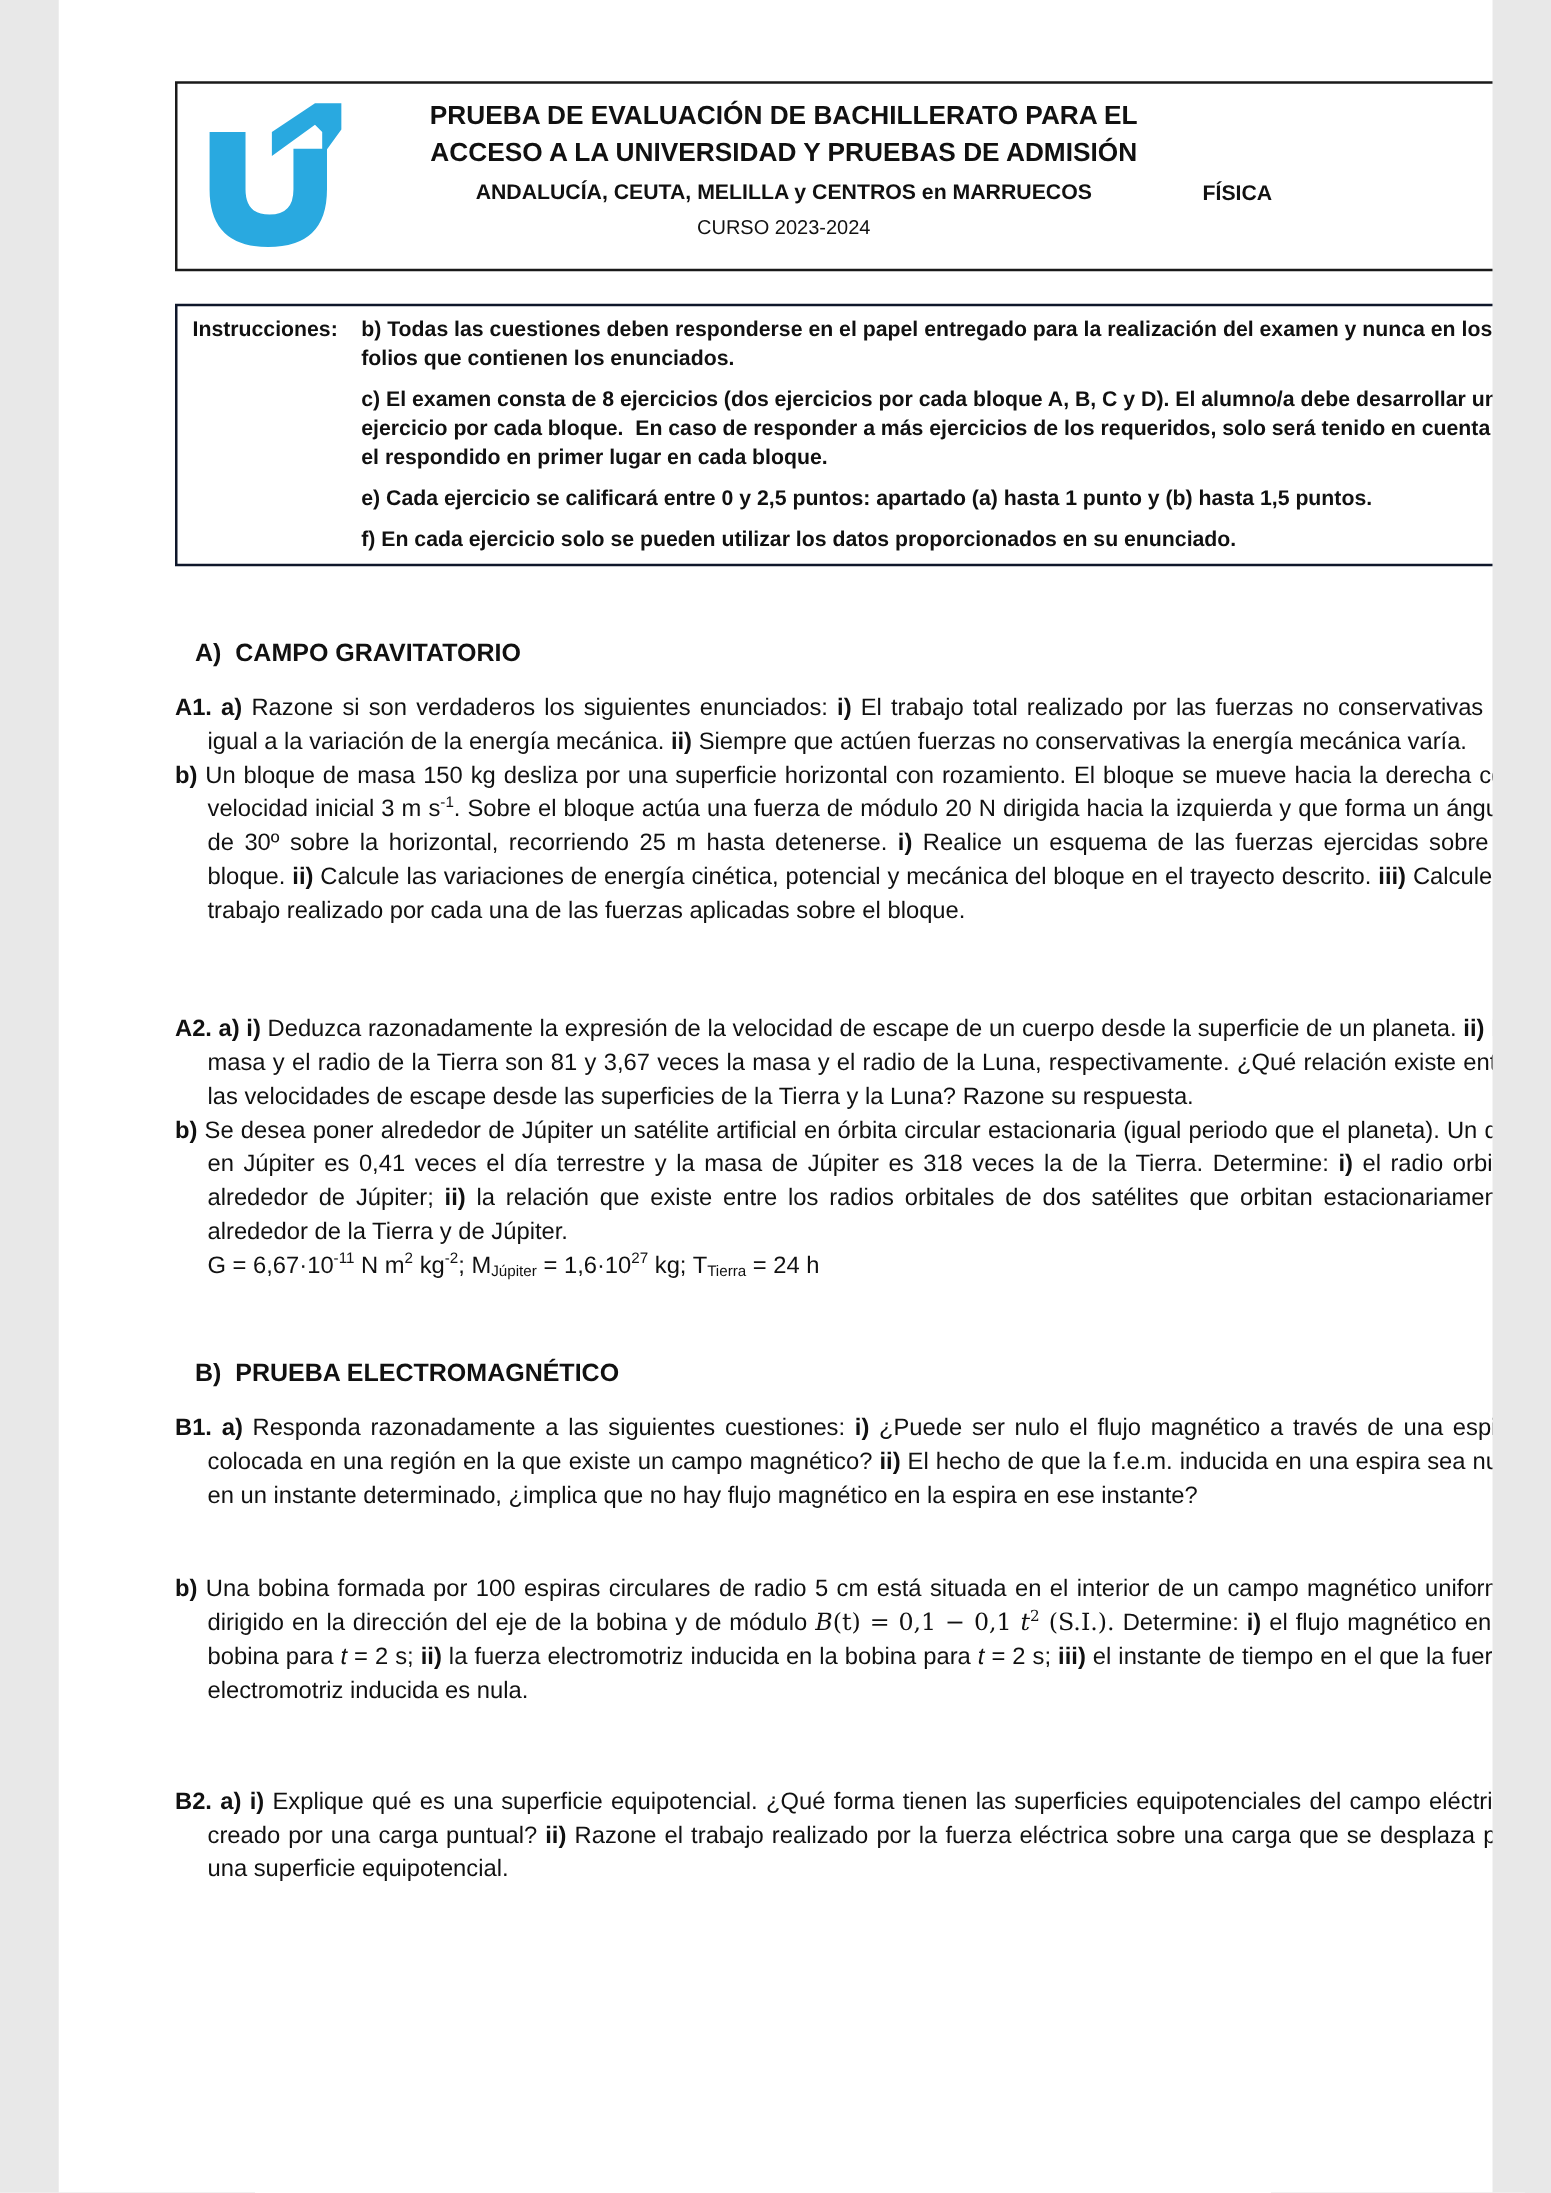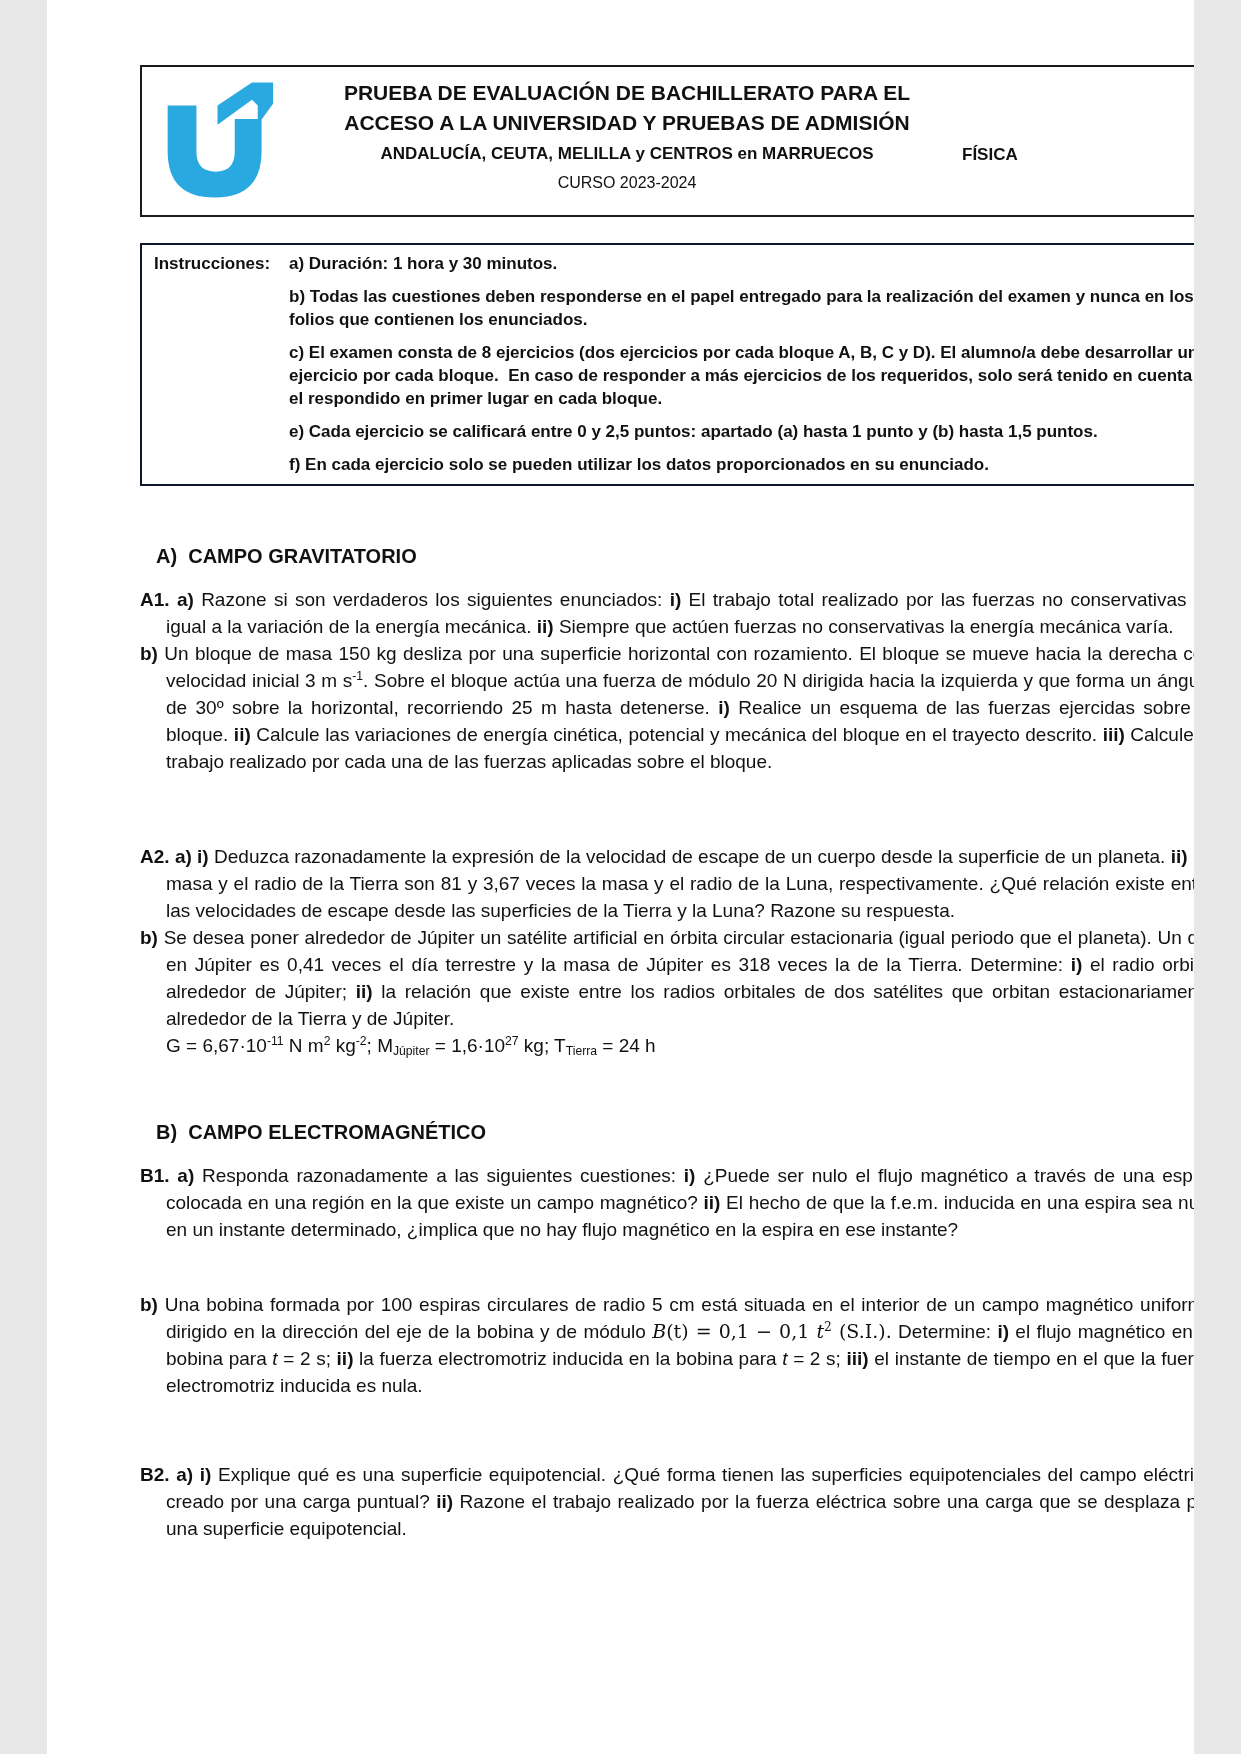--- a/index.html
+++ b/index.html
@@ -72,7 +72,6 @@
   <div class="instructions-box">
     <div class="instr-label">Instrucciones:</div>
     <div class="instr-items">
-      <p class="instr-item">a) Duración: 1 hora y 30 minutos.</p>
       <p class="instr-item">b) Todas las cuestiones deben responderse en el papel entregado para la realización del examen y nunca en los folios que contienen los enunciados.</p>
       <p class="instr-item">c) El examen consta de 8 ejercicios (dos ejercicios por cada bloque A, B, C y D). El alumno/a debe desarrollar un ejercicio por cada bloque.  En caso de responder a más ejercicios de los requeridos, solo será tenido en cuenta el respondido en primer lugar en cada bloque.</p>
       <p class="instr-item">e) Cada ejercicio se calificará entre 0 y 2,5 puntos: apartado (a) hasta 1 punto y (b) hasta 1,5 puntos.</p>

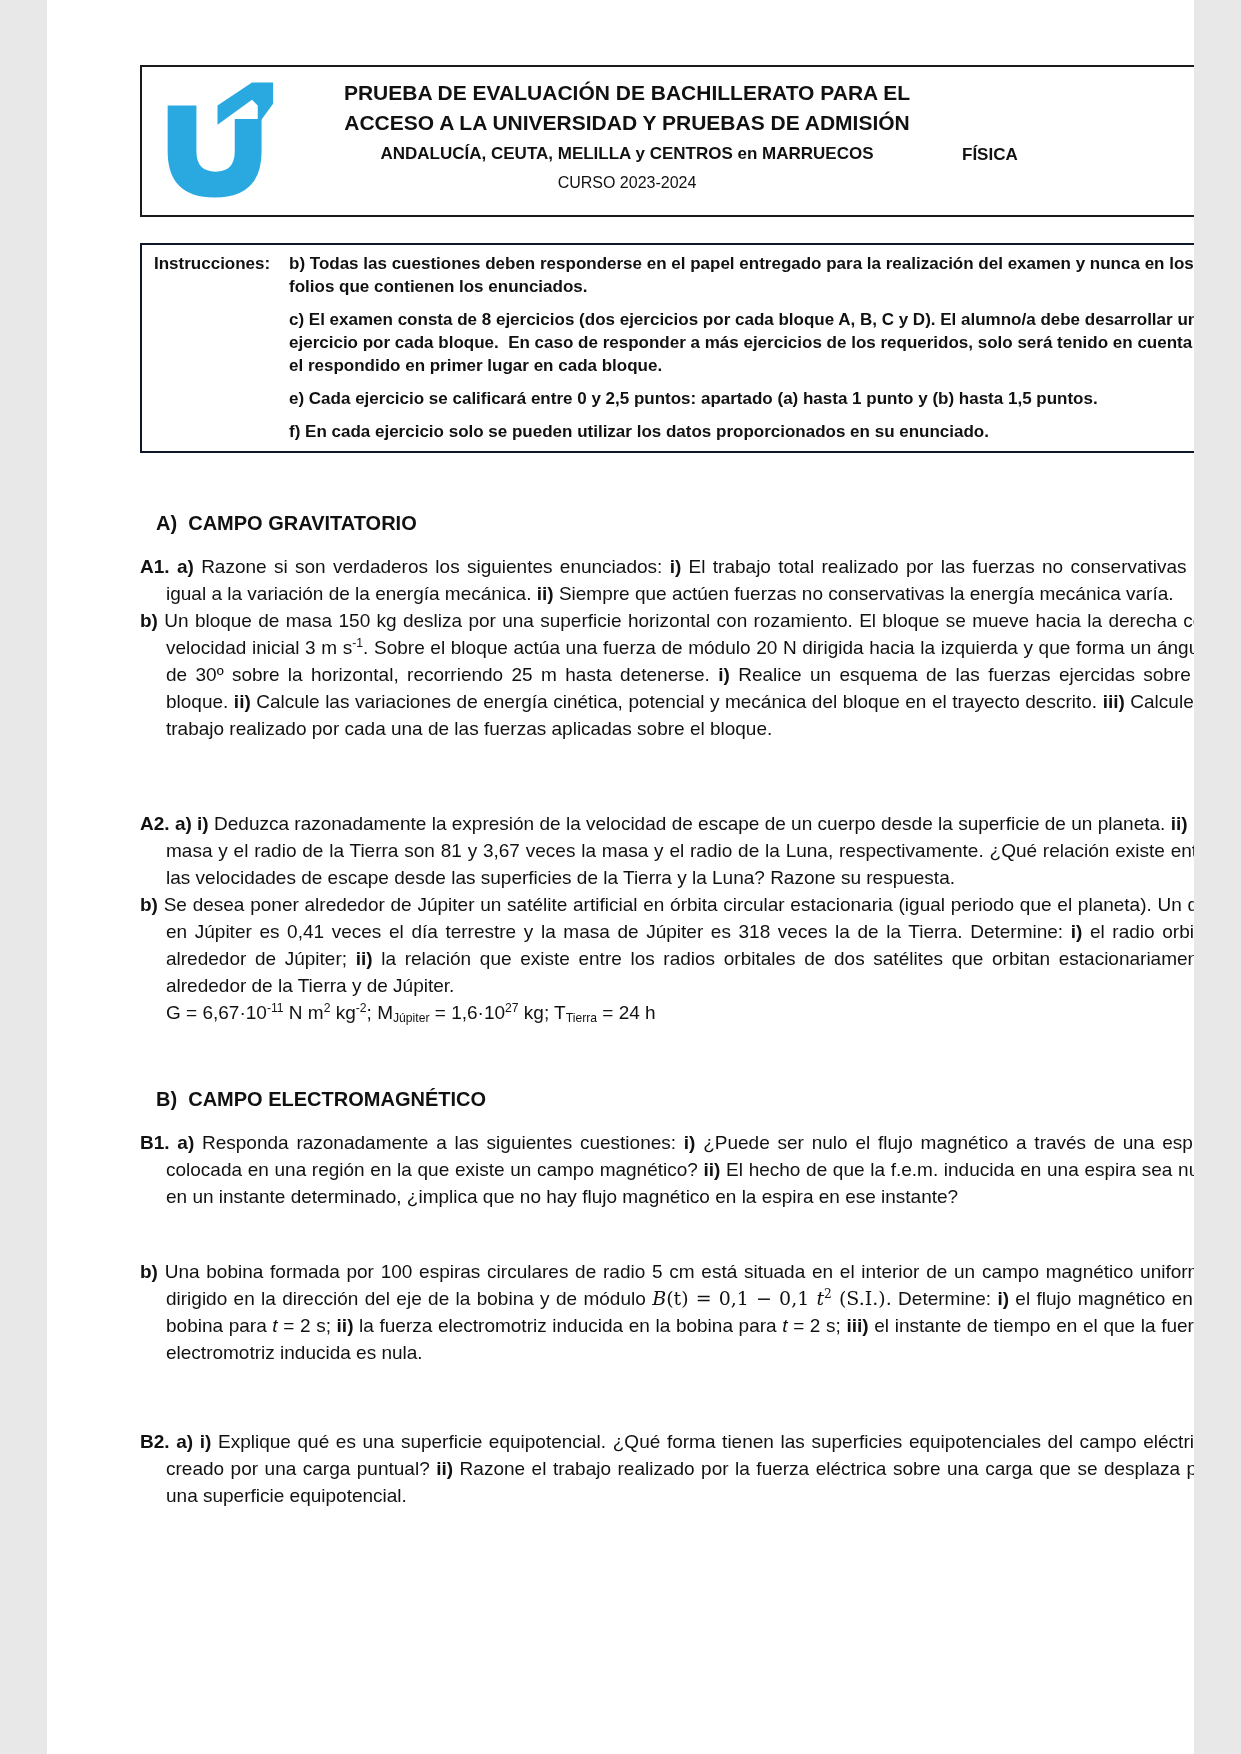--- a/index.html
+++ b/index.html
@@ -89,7 +89,7 @@
     <p class="q hang"><span class="b">b)</span><span> Se desea poner alrededor de Júpiter un satélite artificial en órbita circular estacionaria (igual periodo que el planeta). Un día en Júpiter es 0,41 veces el día terrestre y la masa de Júpiter es 318 veces la de la Tierra.  Determine: </span><span class="b">i)</span><span> el radio orbital alrededor de Júpiter; </span><span class="b">ii)</span><span> la relación que existe entre los radios orbitales de dos satélites que orbitan estacionariamente alrededor de la Tierra y de Júpiter.</span></p>
     <p class="dataline"><span>G = 6,67·10</span><sup>-11</sup><span> N m</span><sup>2</sup><span> kg</span><sup>-2</sup><span>; M</span><sub>Júpiter</sub><span> = 1,6·10</span><sup>27</sup><span> kg; T</span><sub>Tierra</sub><span> = 24 h</span></p>
 
-    <h2 class="sec-heading gap-secb">B)  CAMPO ELECTROMAGNÉTICO</h2>
+    <h2 class="sec-heading gap-secb">B)  PRUEBA ELECTROMAGNÉTICO</h2>
     <p class="q hang"><span class="b">B1. a)</span><span> Responda razonadamente a las siguientes cuestiones: </span><span class="b">i)</span><span> ¿Puede ser nulo el flujo magnético a través de una espira colocada en una región en la que existe un campo magnético? </span><span class="b">ii)</span><span> El hecho de que la f.e.m. inducida en una espira sea nula en un instante determinado, ¿implica que no hay flujo magnético en la espira en ese instante?</span></p>
     <p class="q hang gap-b1b"><span class="b">b)</span><span> Una bobina formada por 100 espiras circulares de radio 5 cm está situada en el interior de un campo magnético uniforme dirigido en la dirección del eje de la bobina y de módulo </span><span class="it sf">B</span><span class="sf">(t) = 0,1 − 0,1 </span><span class="it sf">t</span><sup class="sf">2</sup><span class="sf"> (S.I.).</span><span> Determine: </span><span class="b">i)</span><span> el flujo magnético en la bobina para </span><span class="it">t</span><span> = 2 s; </span><span class="b">ii)</span><span> la fuerza electromotriz inducida en la bobina para </span><span class="it">t</span><span> = 2 s; </span><span class="b">iii)</span><span> el instante de tiempo en el que la fuerza electromotriz inducida es nula.</span></p>
 

